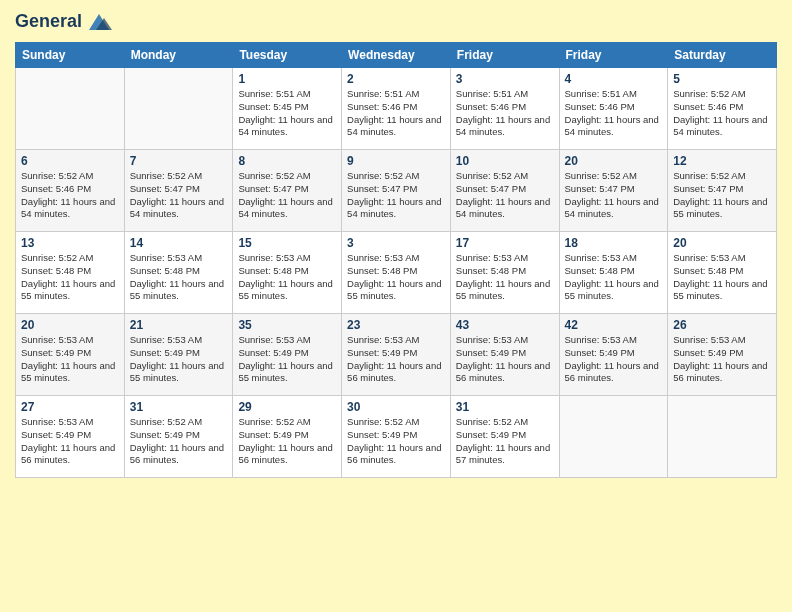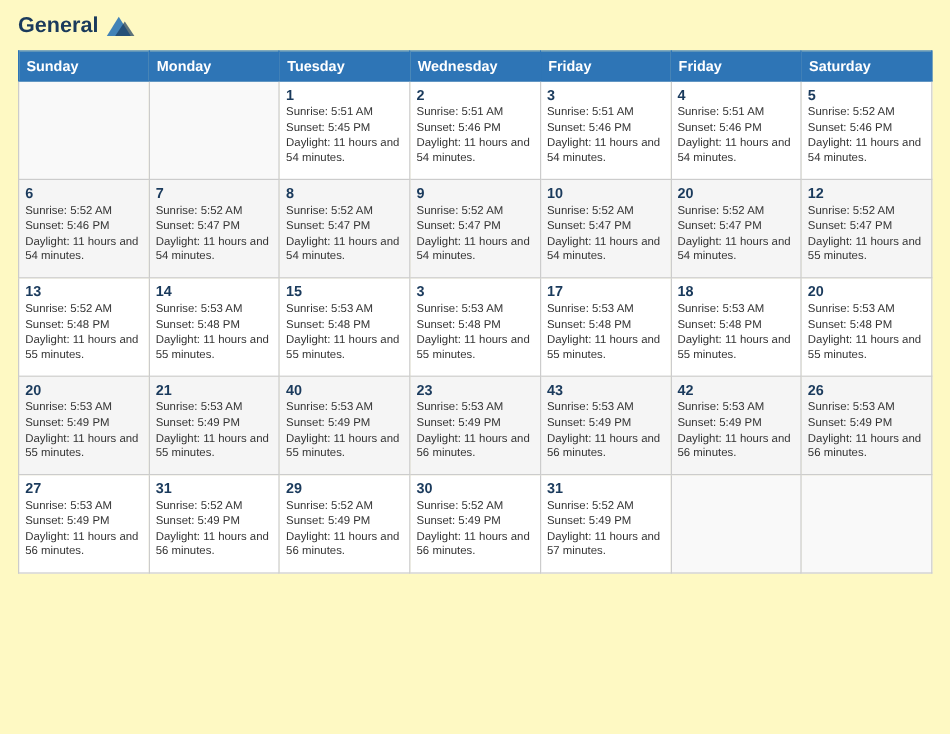--- a/index.html
+++ b/index.html
@@ -262,7 +262,7 @@
 Daylight: 11 hours and 55 minutes.</div>
           </td>
           <td>
-            <span class="day-number">40</span>
+            <span class="day-number">35</span>
             <div class="day-info" style="white-space: pre-line;">Sunrise: 5:53 AM
 Sunset: 5:49 PM
 Daylight: 11 hours and 55 minutes.</div>

